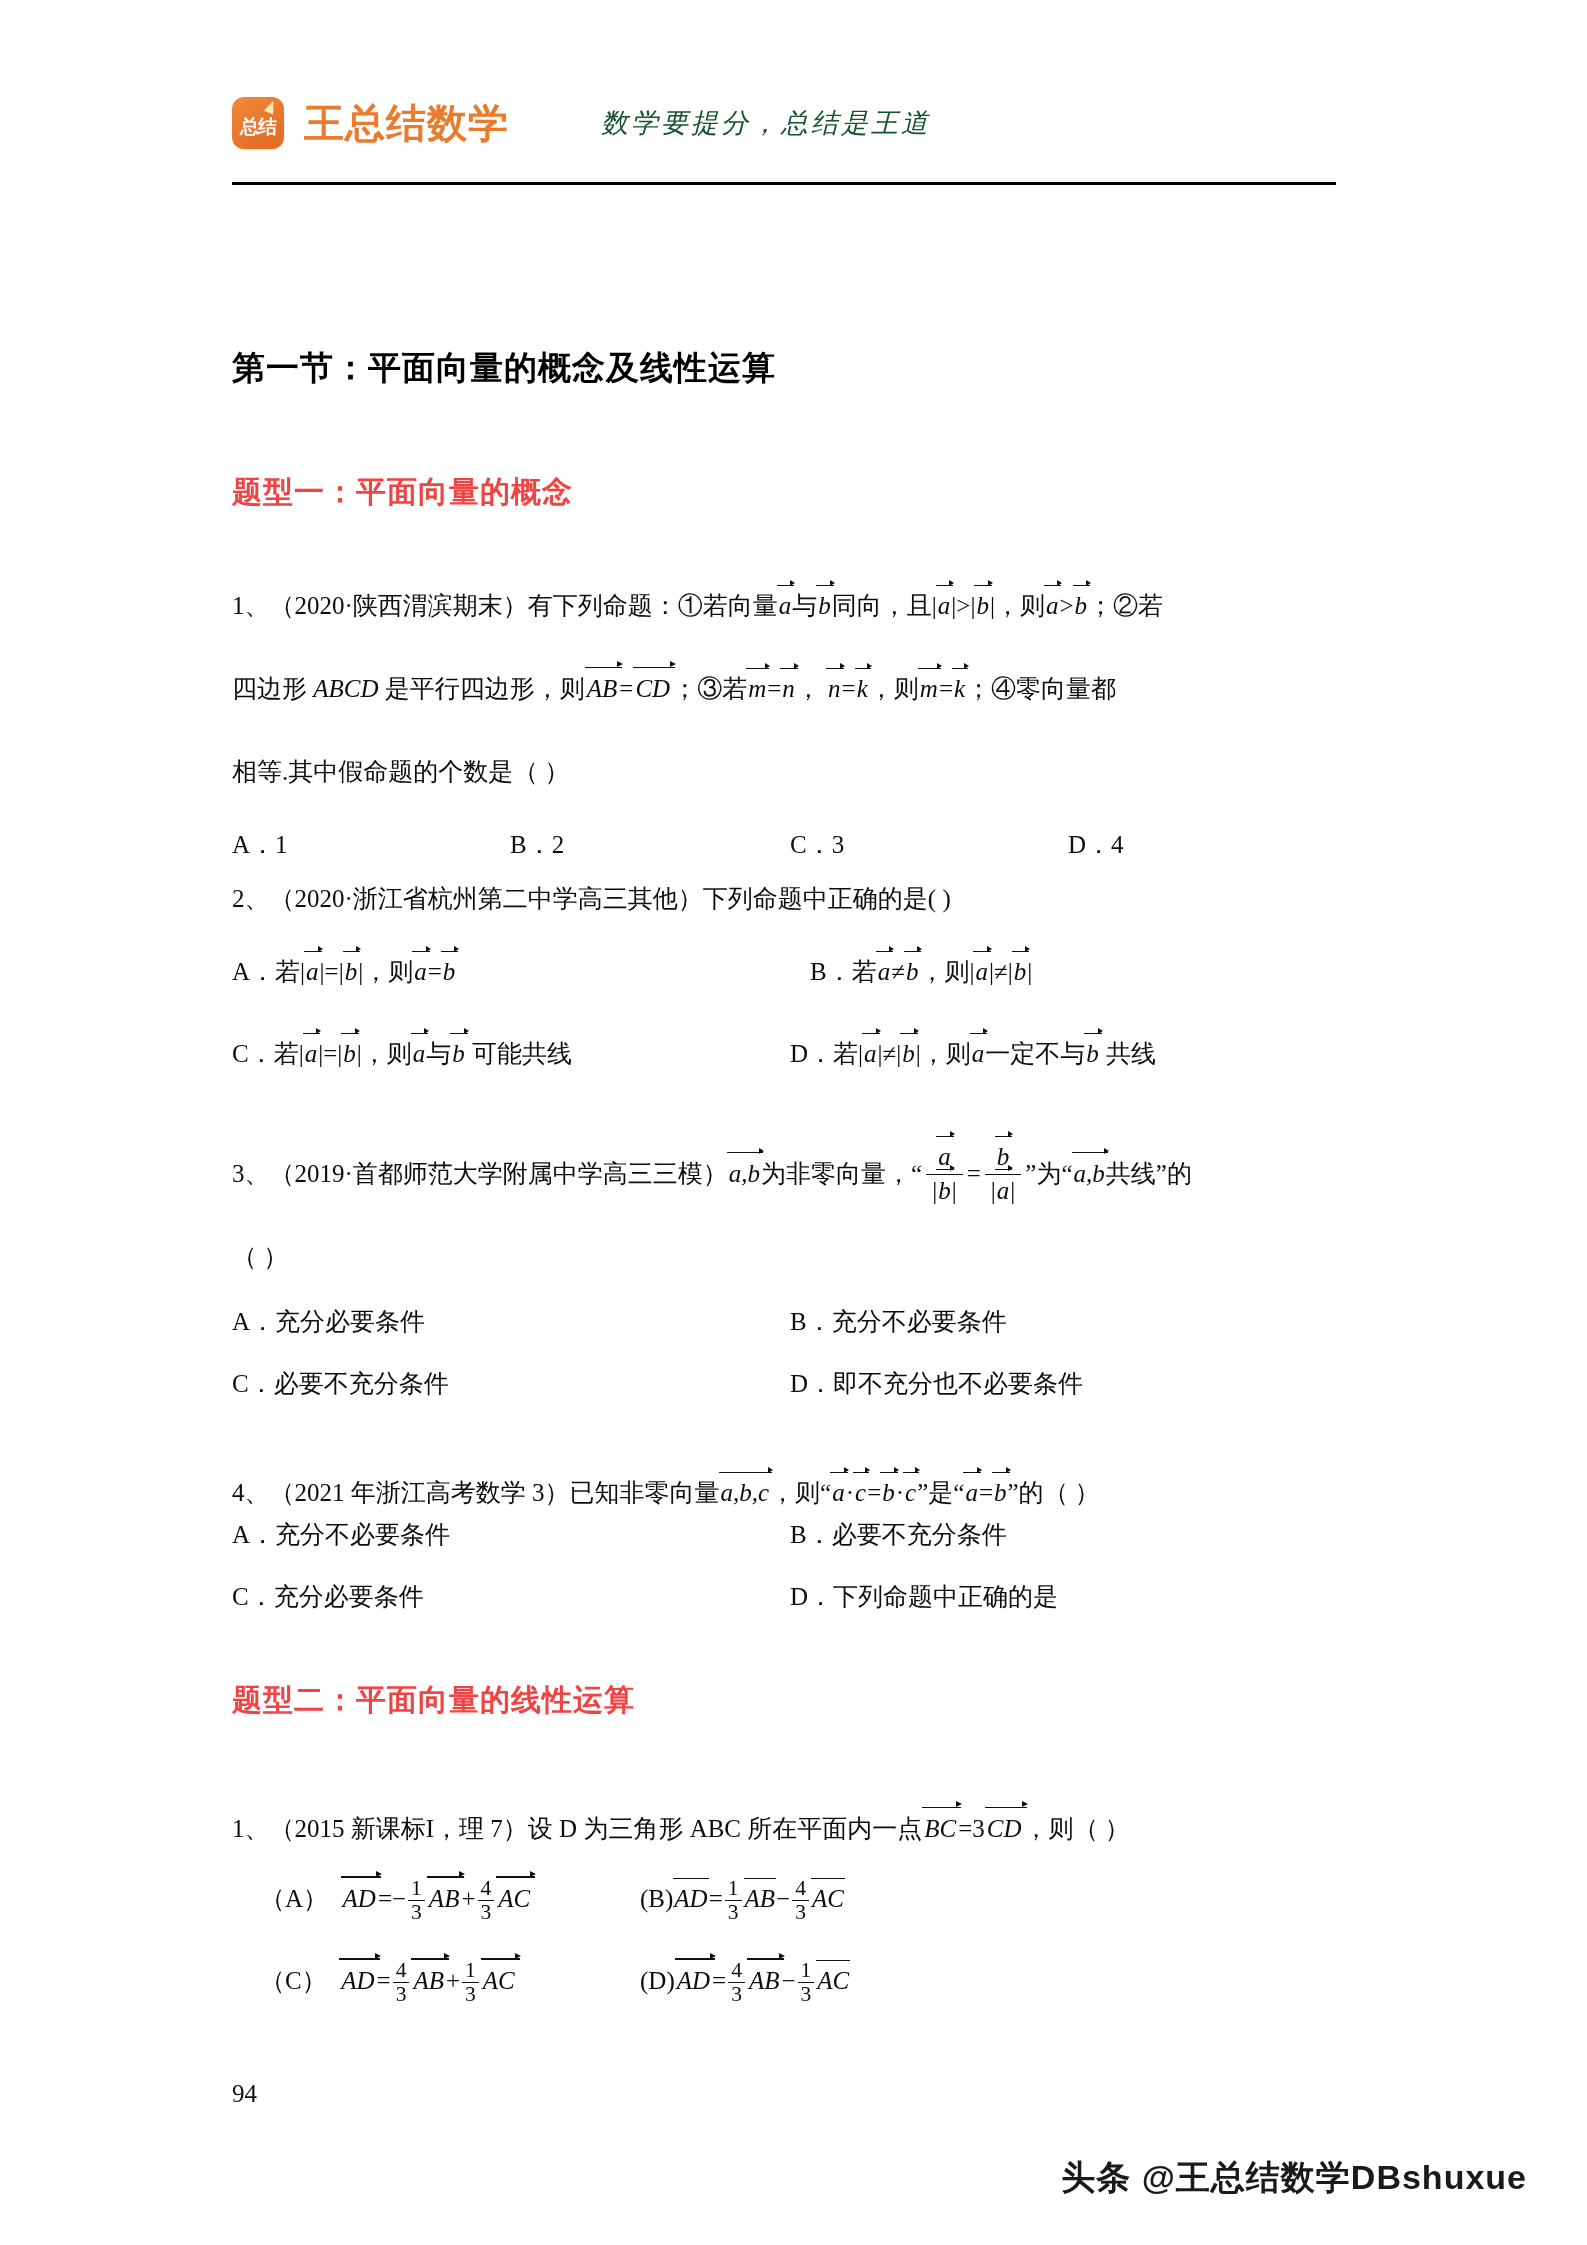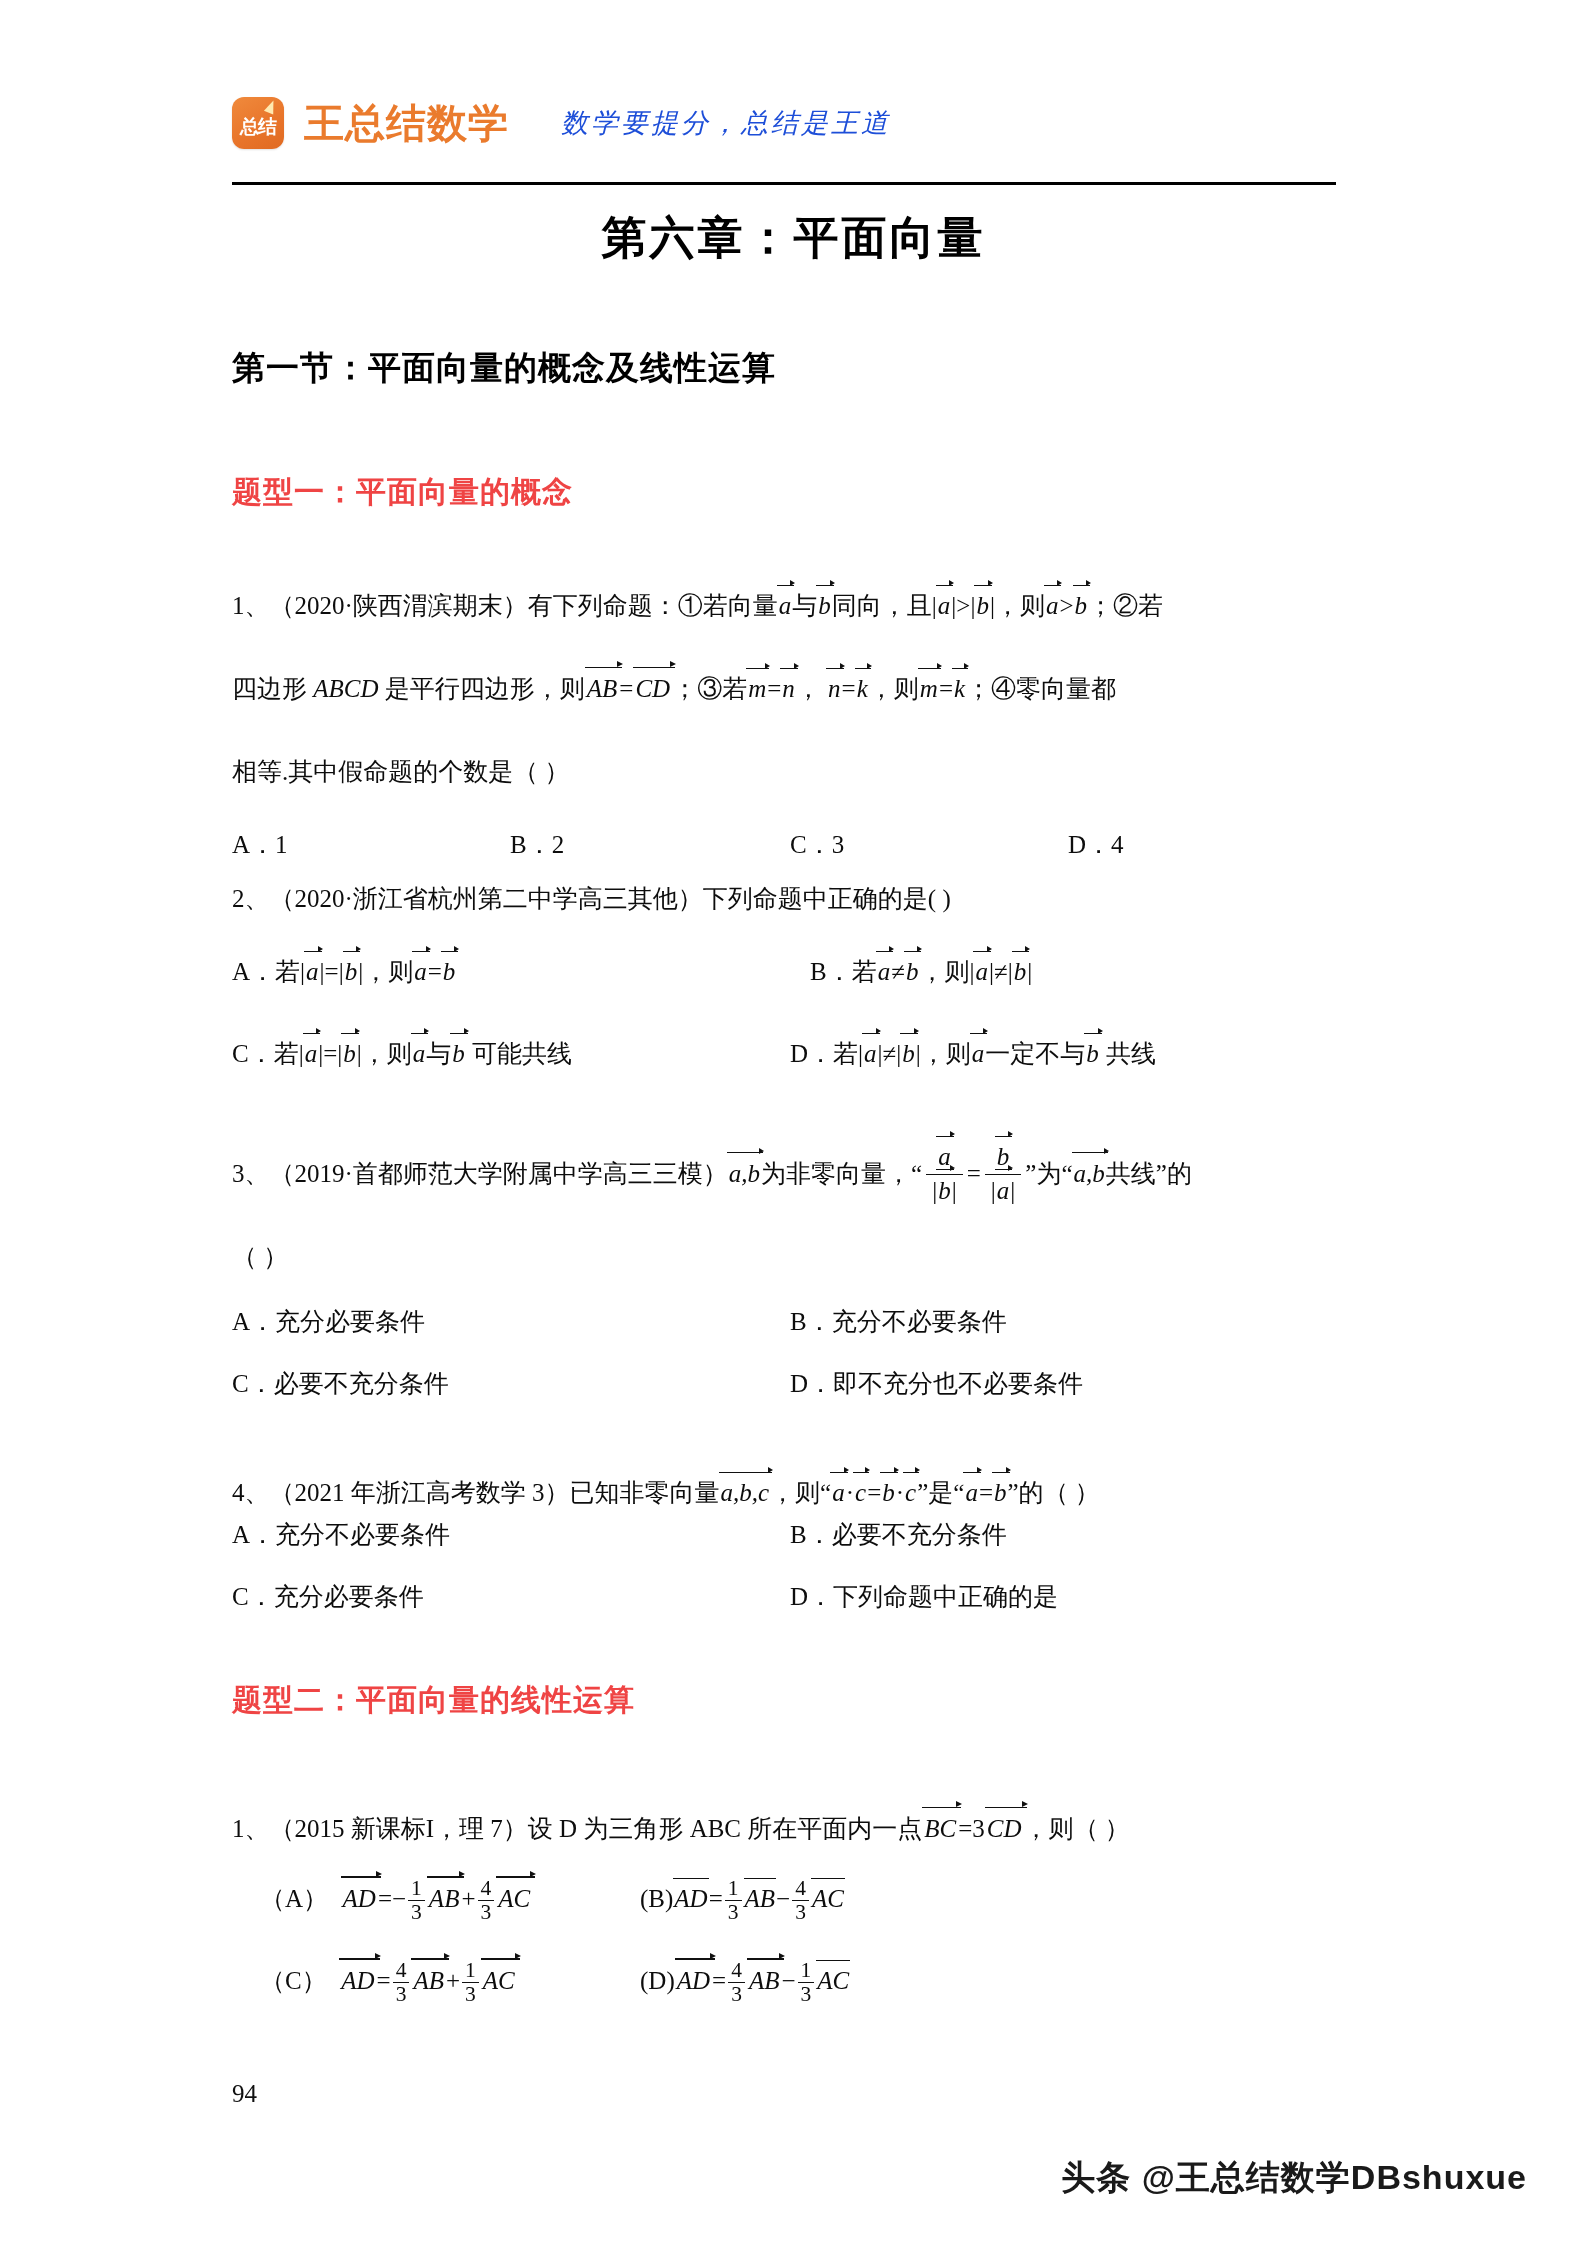--- a/index.html
+++ b/index.html
@@ -78,8 +78,8 @@
     font-family: Liberation Sans, sans-serif;
     font-size: 27px;
     font-style: italic;
-    color: #1d4ed8;
-    margin-left: 52px;
+    color: #14532d;
+    margin-left: 92px;
     letter-spacing: 3px;
     white-space: nowrap;
   }

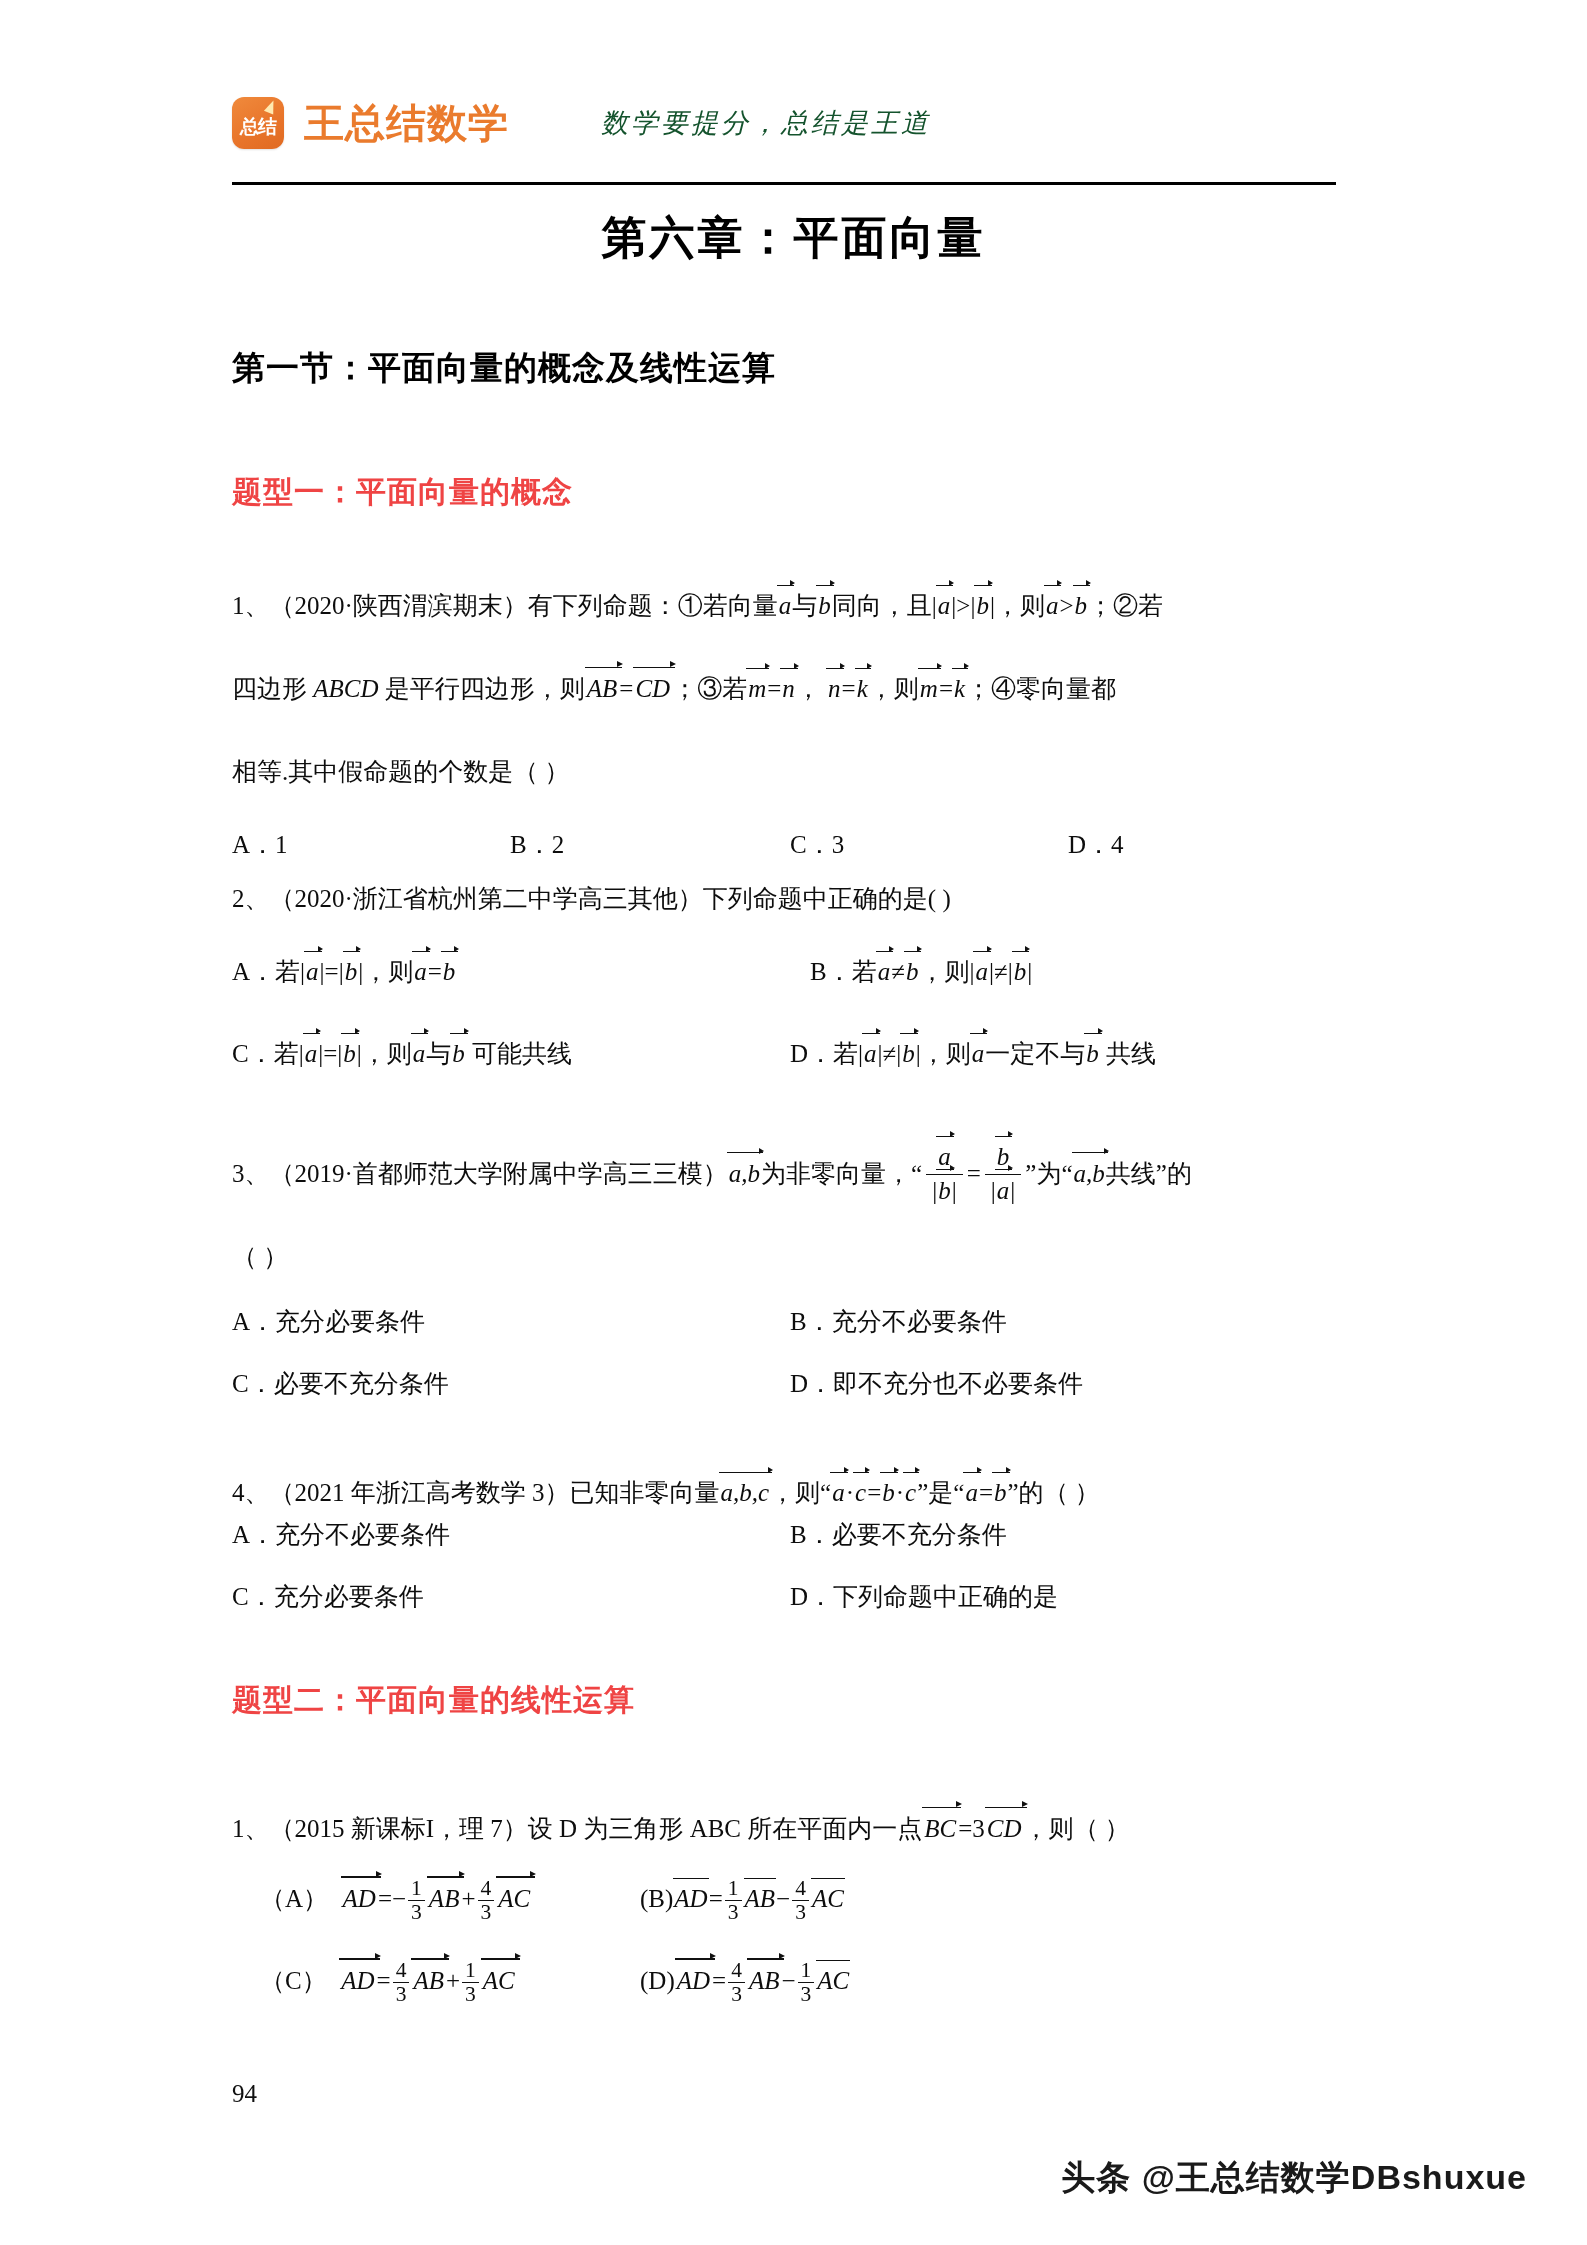--- a/index.html
+++ b/index.html
@@ -269,7 +269,6 @@
   </div>
   <div class="header-rule"></div>
 
-  <div class="chapter-title">第六章：平面向量</div>
   <div class="section-title">第一节：平面向量的概念及线性运算</div>
   <div class="topic-title" id="topic1">题型一：平面向量的概念</div>
 

